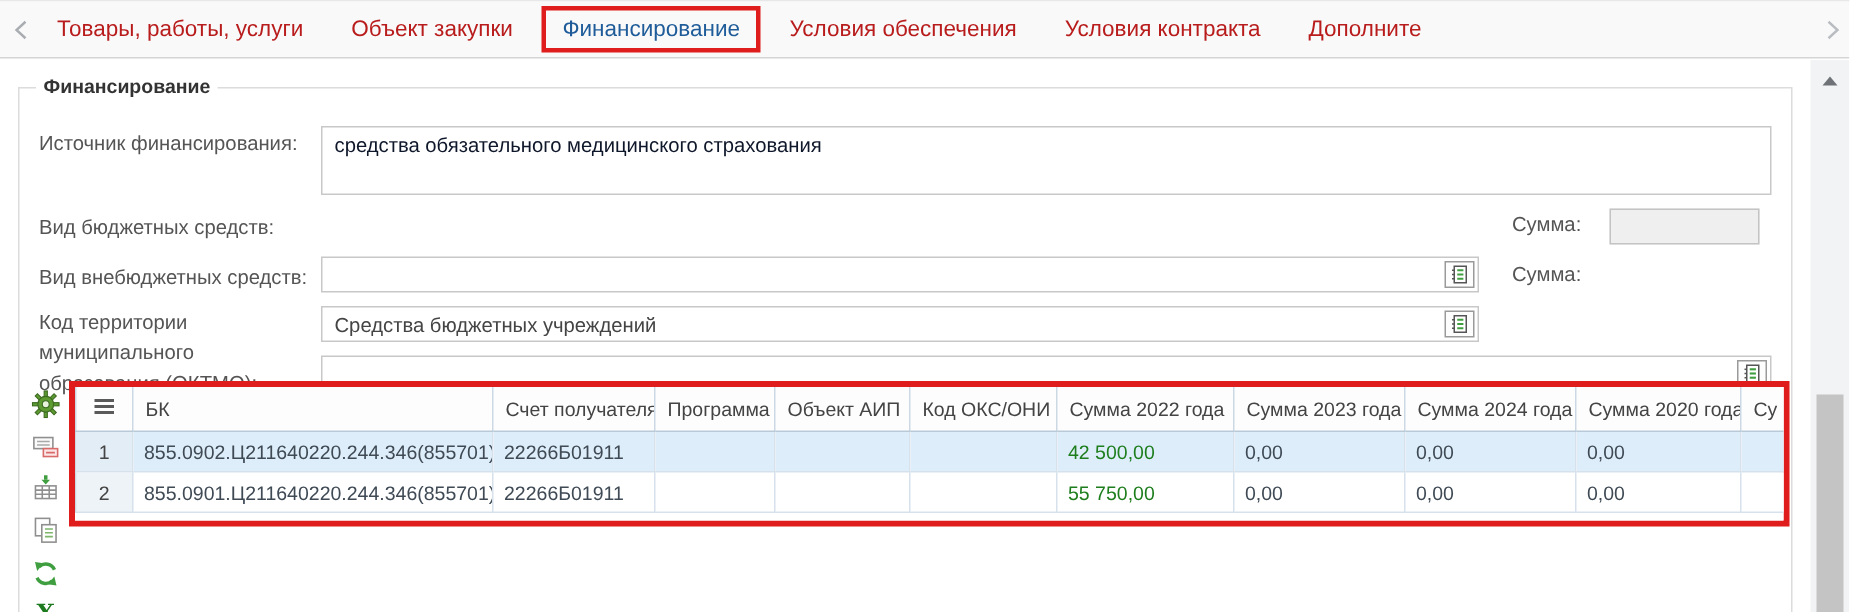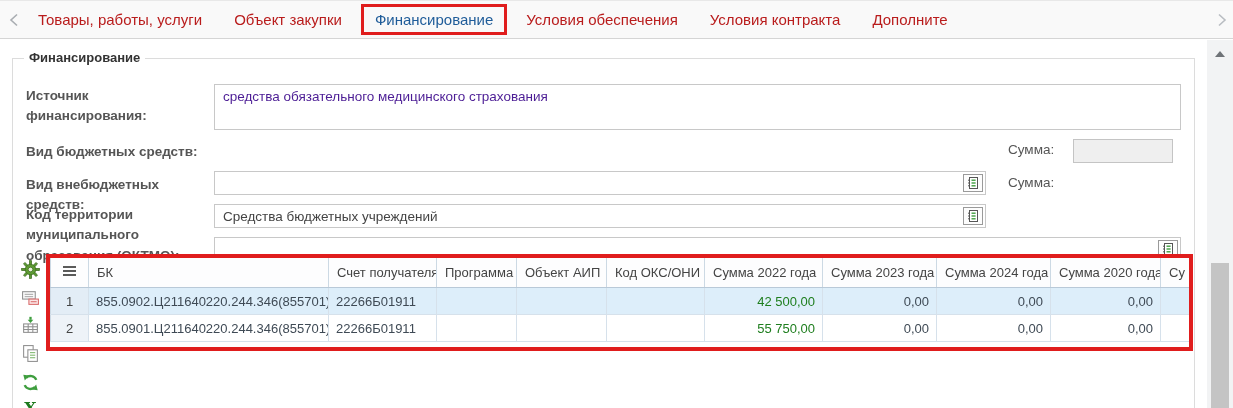--- a/index.html
+++ b/index.html
@@ -21,7 +21,7 @@
   .panel{position:absolute;left:12px;top:57px;width:1183px;height:360px;border:1px solid #dcdcdc;box-sizing:border-box;}
   .panel-legend{position:absolute;left:11px;top:-9px;background:#fff;padding:0 5px;
                 font-weight:bold;font-size:13px;color:#333;}
-  .lbl{position:absolute;left:13px;width:186px;color:#555;font-size:13.5px;line-height:1.5;font-weight:bold;}
+  .lbl{position:absolute;left:13px;width:186px;color:#555;font-size:13.5px;line-height:1.5;}
   .sum-lbl{position:absolute;left:995px;color:#555;font-size:13.5px;}
   .txtarea{position:absolute;left:201px;top:25px;width:967px;height:46px;border:1px solid #c8c8c8;
            font-family:"Liberation Sans",sans-serif;font-size:13.5px;color:#4c1d95;padding:4px 8px;

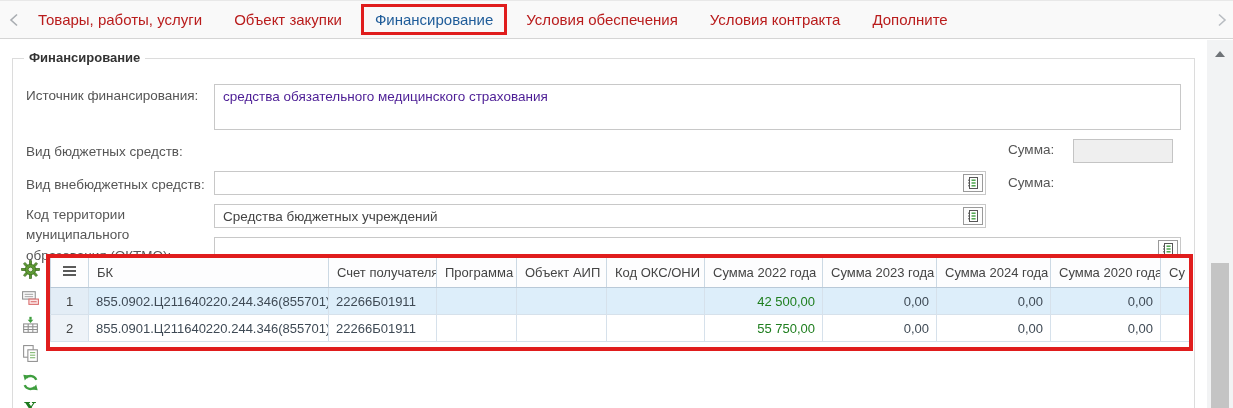--- a/index.html
+++ b/index.html
@@ -24,7 +24,7 @@
   .lbl{position:absolute;left:13px;width:186px;color:#555;font-size:13.5px;line-height:1.5;}
   .sum-lbl{position:absolute;left:995px;color:#555;font-size:13.5px;}
   .txtarea{position:absolute;left:201px;top:25px;width:967px;height:46px;border:1px solid #c8c8c8;
-           font-family:"Liberation Sans",sans-serif;font-size:13.5px;color:#4c1d95;padding:4px 8px;
+           font-family:"Liberation Sans",sans-serif;font-size:13.5px;color:#0f172a;padding:4px 8px;
            resize:none;box-sizing:border-box;background:#fff;outline:none;}
   .input-wrap{position:absolute;height:24px;margin-top:32px;}
   .input-wrap input{width:100%;height:100%;border:1px solid #c8c8c8;box-sizing:border-box;

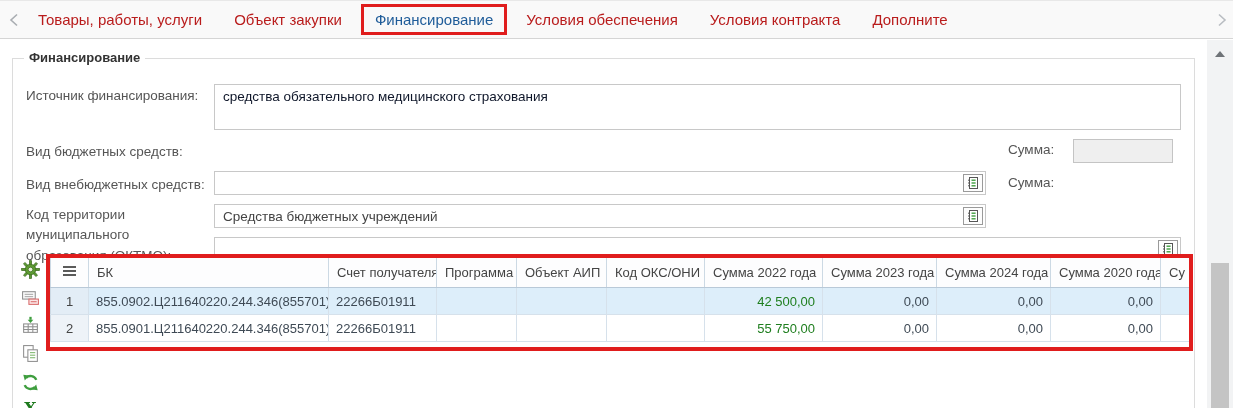--- a/index.html
+++ b/index.html
@@ -52,7 +52,7 @@
   .grid td.rownum{background:#eef3f8;text-align:center;color:#444;border-left:1px solid #ccd9e4;}
   .grid tr.selected td{background:#ddeefa;}
   .grid tr.selected td.rownum{background:#e3edf6;}
-  .grid td.amount{text-align:right;}
+  .grid td.amount{}
   .grid td.green{color:#1e7e1e;}
   .hamburger{display:inline-block;width:13px;}
   .hamburger span{display:block;height:2px;background:#5a5a5a;margin:2px 0;}

